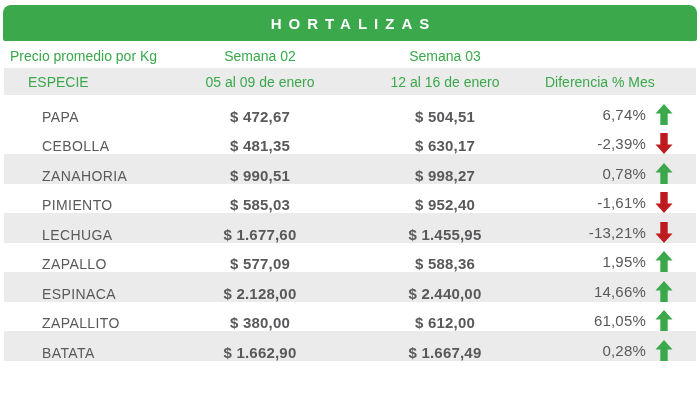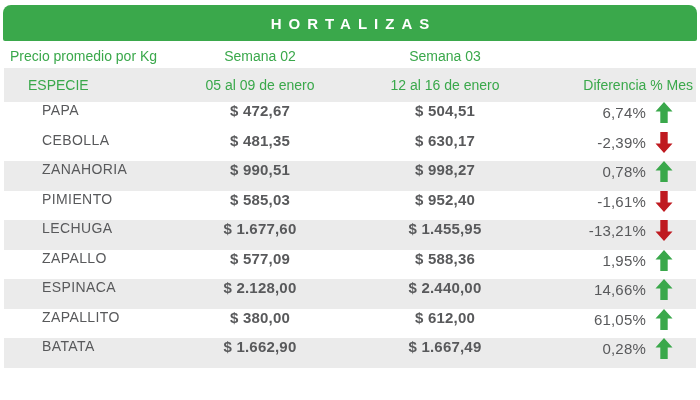--- a/index.html
+++ b/index.html
@@ -25,7 +25,7 @@
 
   .hrow{display:flex;align-items:center;color:var(--green);font-weight:400;font-size:14px;}
   .hrow1{height:24px;margin:3px 4px 0 4px;}
-  .hrow2{height:34px;margin:0 4px;background:var(--alt);}
+  .hrow2{height:27px;margin:0 4px;background:var(--alt);}
 
   .c1{width:171px;}
   .c2{width:170px;text-align:center;}

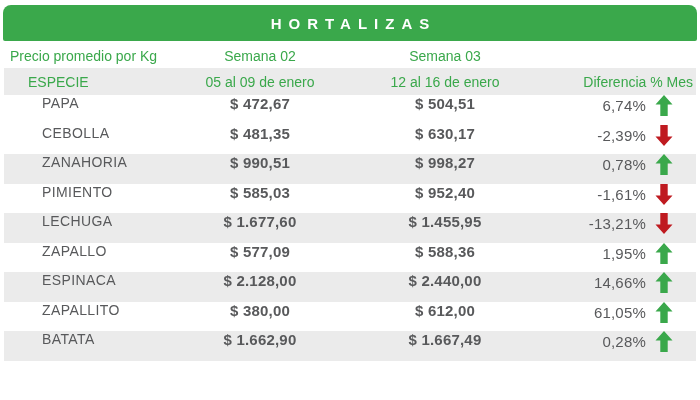--- a/index.html
+++ b/index.html
@@ -34,7 +34,7 @@
 
   .hrow1 .c1{padding-left:6px;white-space:nowrap;overflow:visible;}
   .hrow2 .c1{padding-left:24px;}
-  .hrow2 .c4{text-align:right;padding-right:3px;white-space:nowrap;}
+  .hrow2 .c4{padding-right:11px;white-space:nowrap;}
 
   .tbody .row{
     display:flex;align-items:flex-start;height:29.5px;margin:0 4px;

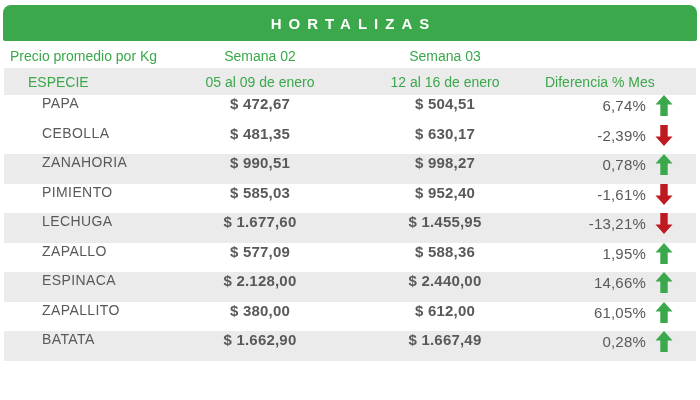--- a/index.html
+++ b/index.html
@@ -37,7 +37,7 @@
   .hrow2 .c4{padding-right:11px;white-space:nowrap;}
 
   .tbody .row{
-    display:flex;align-items:flex-start;height:29.5px;margin:0 4px;
+    display:flex;align-items:flex-end;height:29.5px;margin:0 4px;
     color:var(--text);font-size:15px;
   }
   .tbody .row.alt{background:var(--alt);}

